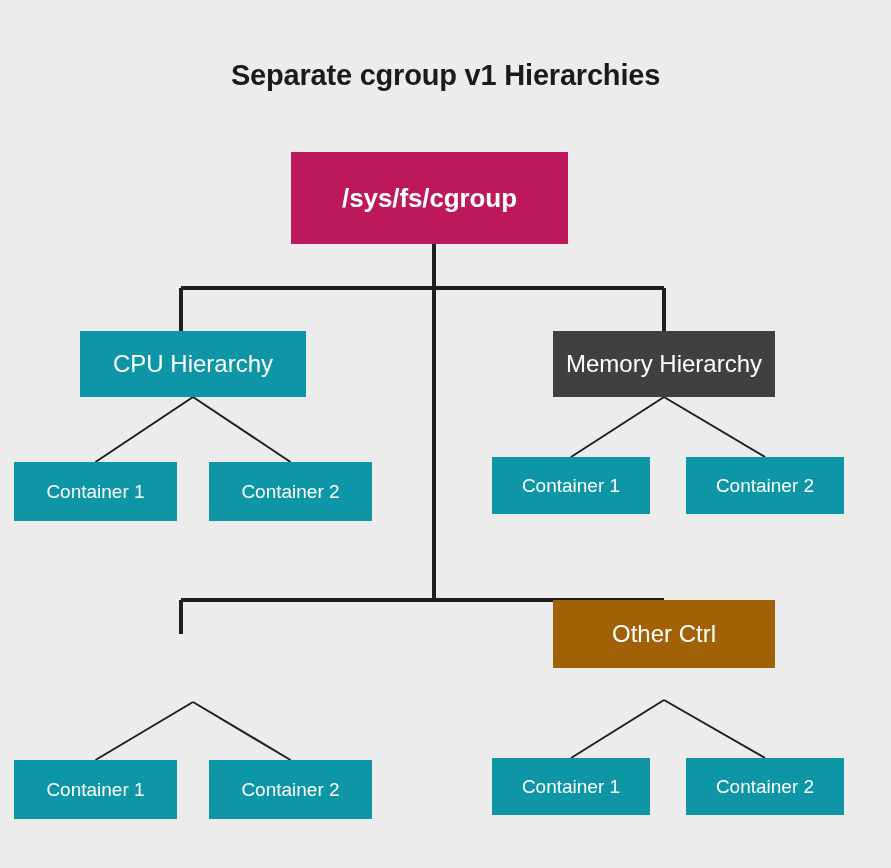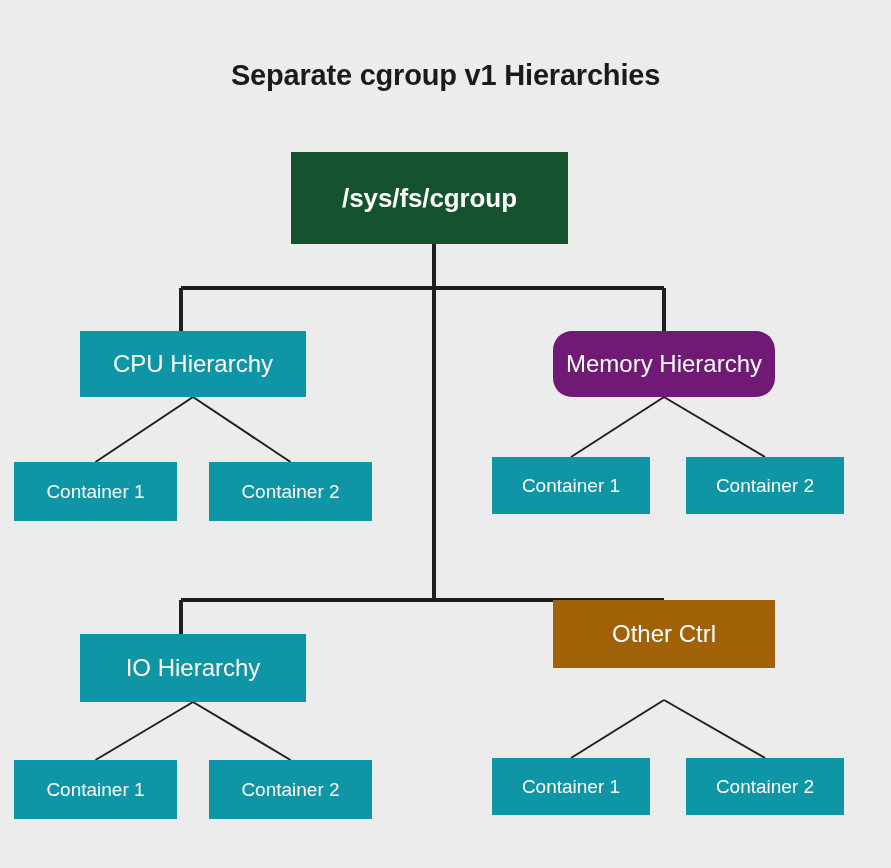--- a/index.html
+++ b/index.html
@@ -98,7 +98,7 @@
       </g>
   </svg>
 
-  <div class="node root" style="left: 291px; top: 152px; width: 277px; height: 92px; background: #14532d; color: rgb(255, 255, 255); justify-content: flex-end;">
+  <div class="node root" style="left: 291px; top: 152px; width: 277px; height: 92px; background: #be185d; color: rgb(255, 255, 255); justify-content: flex-end;">
     <span class="node-label">/sys/fs/cgroup</span>
   </div>
 

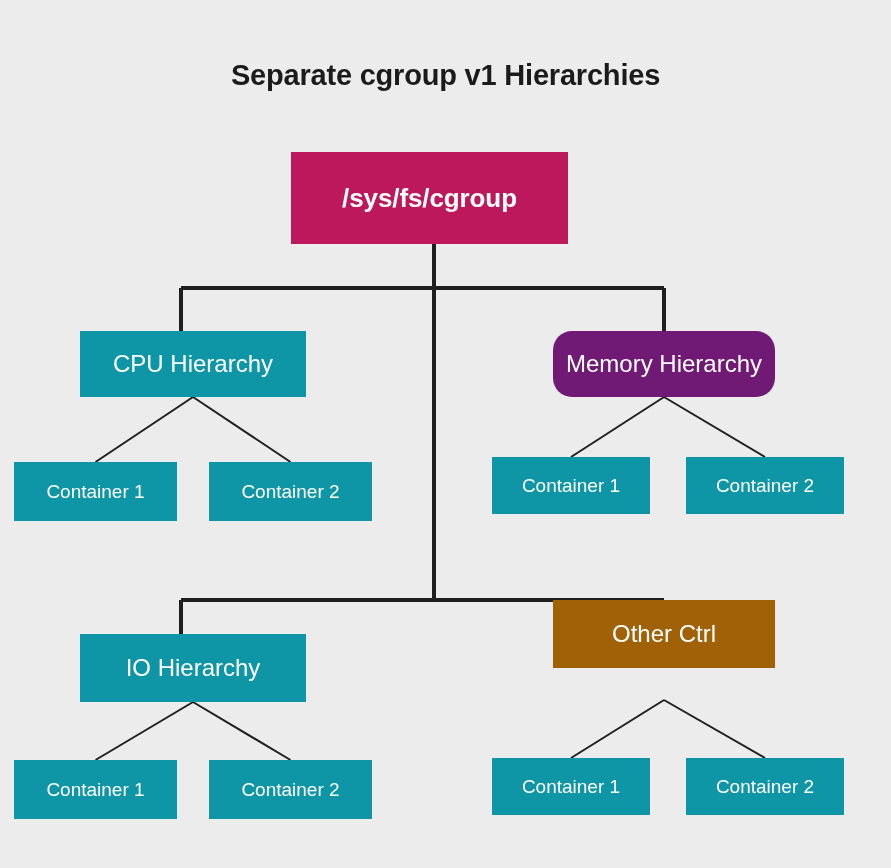--- a/index.html
+++ b/index.html
@@ -112,7 +112,7 @@
     <span class="node-label">Container 2</span>
   </div>
 
-  <div class="node branch" style="left: 553px; top: 331px; width: 222px; height: 66px; background: #701a75; color: rgb(255, 255, 255); border-radius: 19px;">
+  <div class="node branch" style="left: 553px; top: 331px; width: 222px; height: 66px; background: #404040; color: rgb(255, 255, 255);">
     <span class="node-label">Memory Hierarchy</span>
   </div>
   <div class="node leaf" style="left: 492px; top: 457px; width: 158px; height: 57px; background: rgb(14, 149, 166); color: rgb(255, 255, 255);">

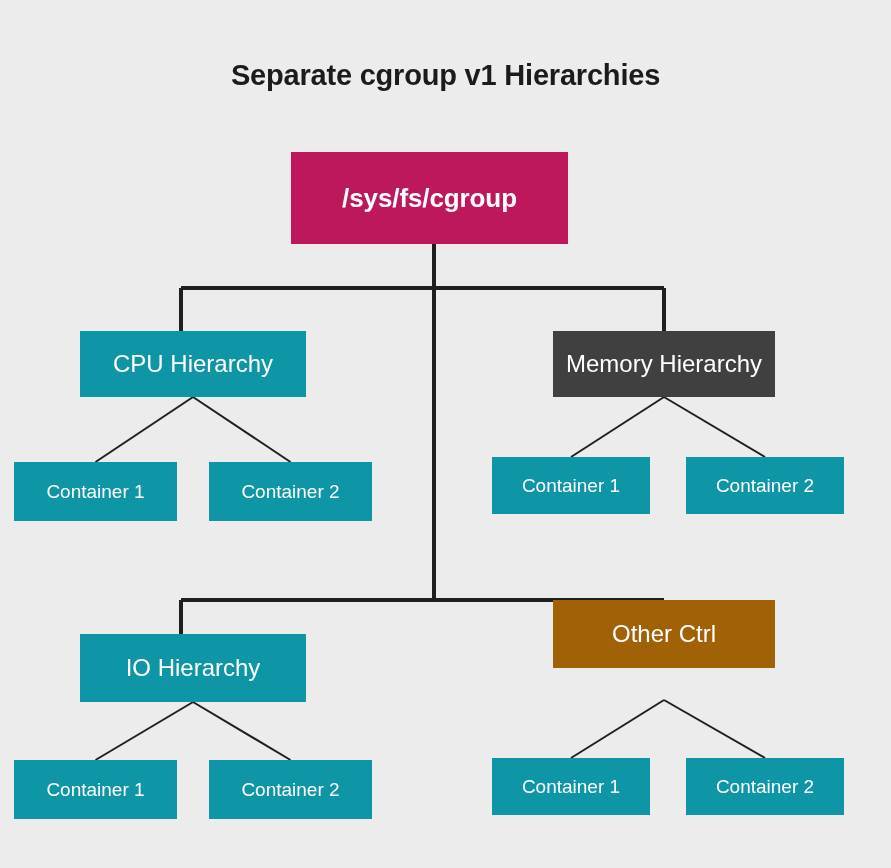--- a/index.html
+++ b/index.html
@@ -122,9 +122,6 @@
     <span class="node-label">Container 2</span>
   </div>
 
-  <div class="node branch" style="left: 80px; top: 634px; width: 226px; height: 68px; background: rgb(14, 149, 166); color: rgb(255, 255, 255);">
-    <span class="node-label">IO Hierarchy</span>
-  </div>
   <div class="node leaf" style="left: 14px; top: 760px; width: 163px; height: 59px; background: rgb(14, 149, 166); color: rgb(255, 255, 255);">
     <span class="node-label">Container 1</span>
   </div>

